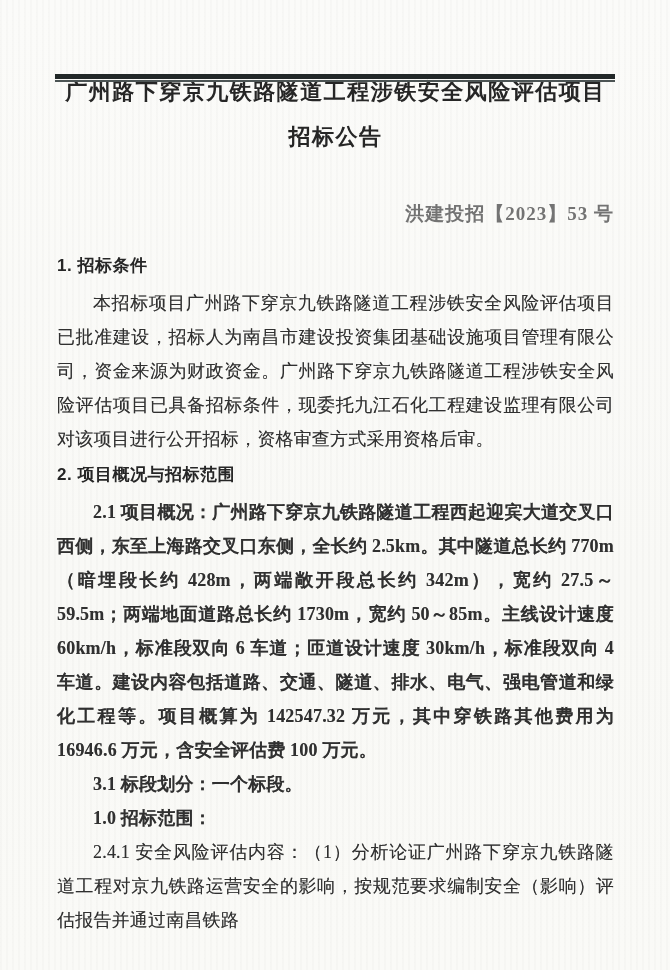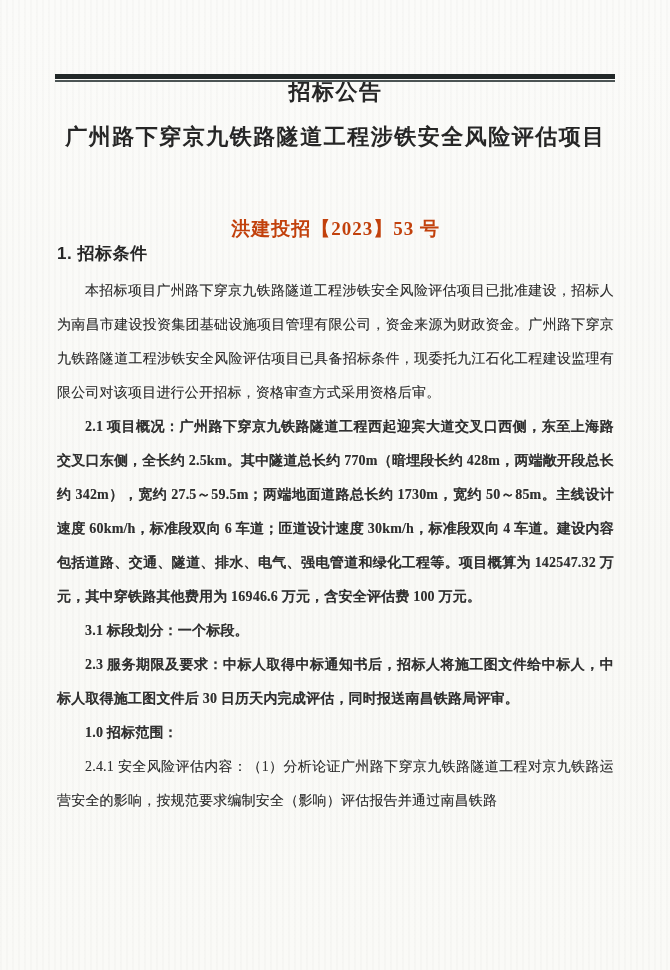--- a/index.html
+++ b/index.html
@@ -75,8 +75,8 @@
   </div>
 
   <h1 class="doc-title">
+    <span class="title-line">广州路下穿京九铁路隧道工程涉铁安全风险评估项目</span>
     <span class="title-line">招标公告</span>
-    <span class="title-line">广州路下穿京九铁路隧道工程涉铁安全风险评估项目</span>
   </h1>
 
   <div class="doc-number">洪建投招【2023】53 号</div>

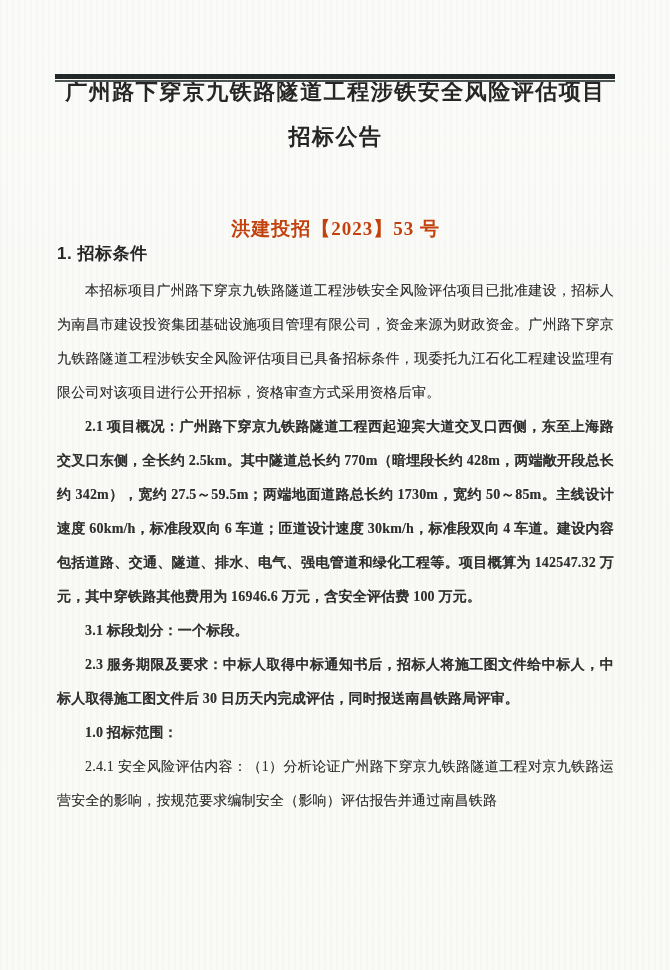--- a/index.html
+++ b/index.html
@@ -33,12 +33,12 @@
   .title-line { display: block; }
 
   .doc-number {
-    margin-top: 57px;
-    text-align: center;
+    margin-top: 42px;
+    text-align: right;
     font-size: 19px;
     font-weight: bold;
     letter-spacing: 1px;
-    color: #c2410c;
+    color: #737373;
   }
 
   .sec-heading {

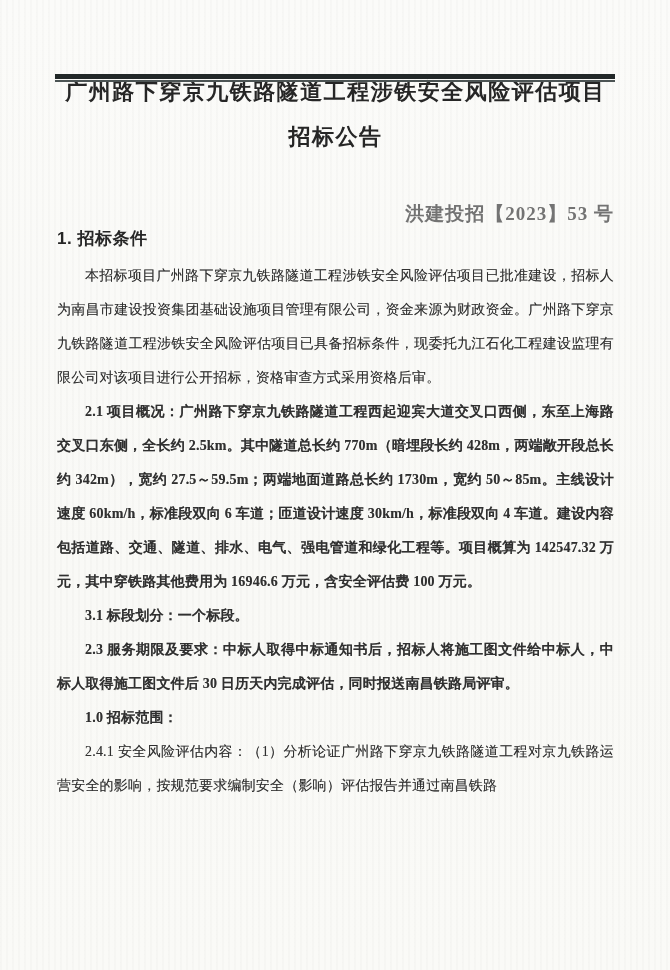--- a/index.html
+++ b/index.html
@@ -49,7 +49,7 @@
     letter-spacing: 0.5px;
     margin: 0 0 9px 0;
   }
-  .sec-heading.first { }
+  .sec-heading.first { margin-top: 27px; }
   .sec-heading.second { margin-top: 7px; }
 
   .body-para {

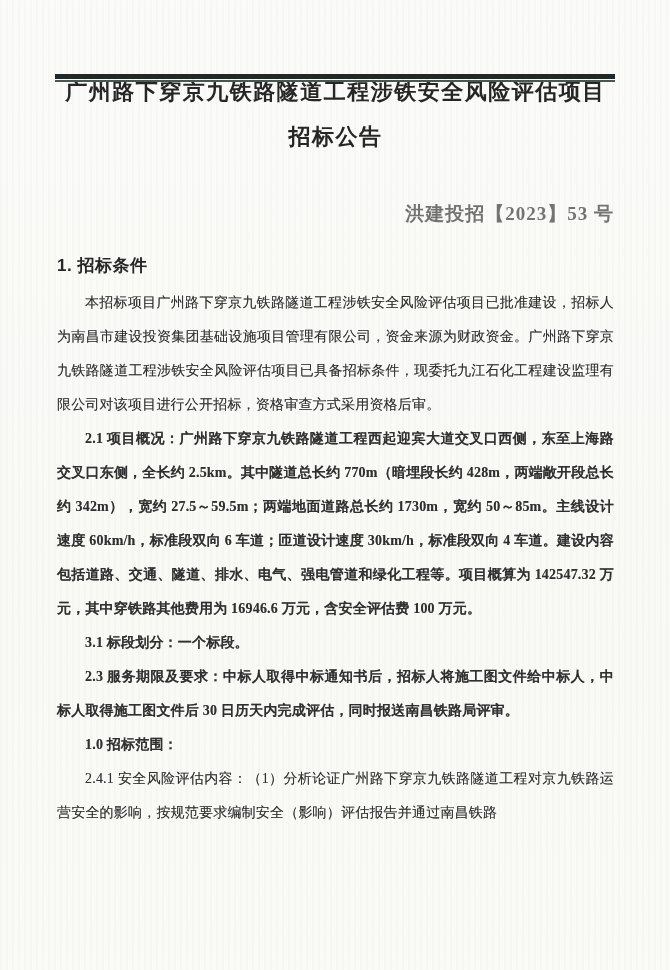--- a/index.html
+++ b/index.html
@@ -53,7 +53,7 @@
   .sec-heading.second { margin-top: 7px; }
 
   .body-para {
-    font-size: 14px;
+    font-size: 18px;
     line-height: 34px;
     text-align: justify;
     text-indent: 2em;

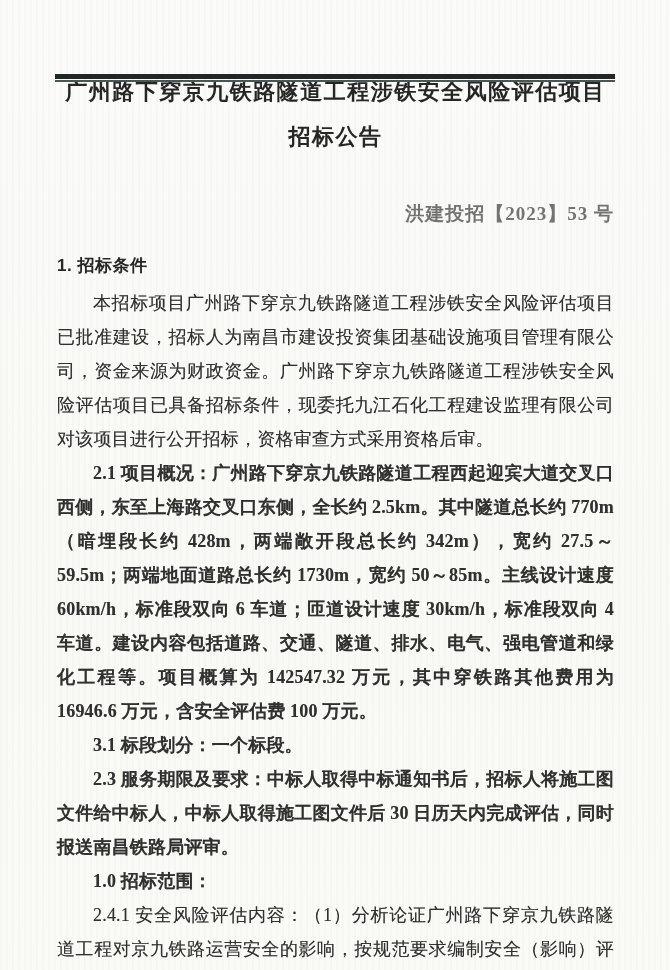--- a/index.html
+++ b/index.html
@@ -85,6 +85,7 @@
 
   <p class="body-para">本招标项目广州路下穿京九铁路隧道工程涉铁安全风险评估项目已批准建设，招标人为南昌市建设投资集团基础设施项目管理有限公司，资金来源为财政资金。广州路下穿京九铁路隧道工程涉铁安全风险评估项目已具备招标条件，现委托九江石化工程建设监理有限公司对该项目进行公开招标，资格审查方式采用资格后审。</p>
 
+  <h2 class="sec-heading second">2. 项目概况与招标范围</h2>
 
   <p class="body-para para-gap">2.1 项目概况：广州路下穿京九铁路隧道工程西起迎宾大道交叉口西侧，东至上海路交叉口东侧，全长约 2.5km。其中隧道总长约 770m（暗埋段长约 428m，两端敞开段总长约 342m），宽约 27.5～59.5m；两端地面道路总长约 1730m，宽约 50～85m。主线设计速度 60km/h，标准段双向 6 车道；匝道设计速度 30km/h，标准段双向 4 车道。建设内容包括道路、交通、隧道、排水、电气、强电管道和绿化工程等。项目概算为 142547.32 万元，其中穿铁路其他费用为 16946.6 万元，含安全评估费 100 万元。</p>
 

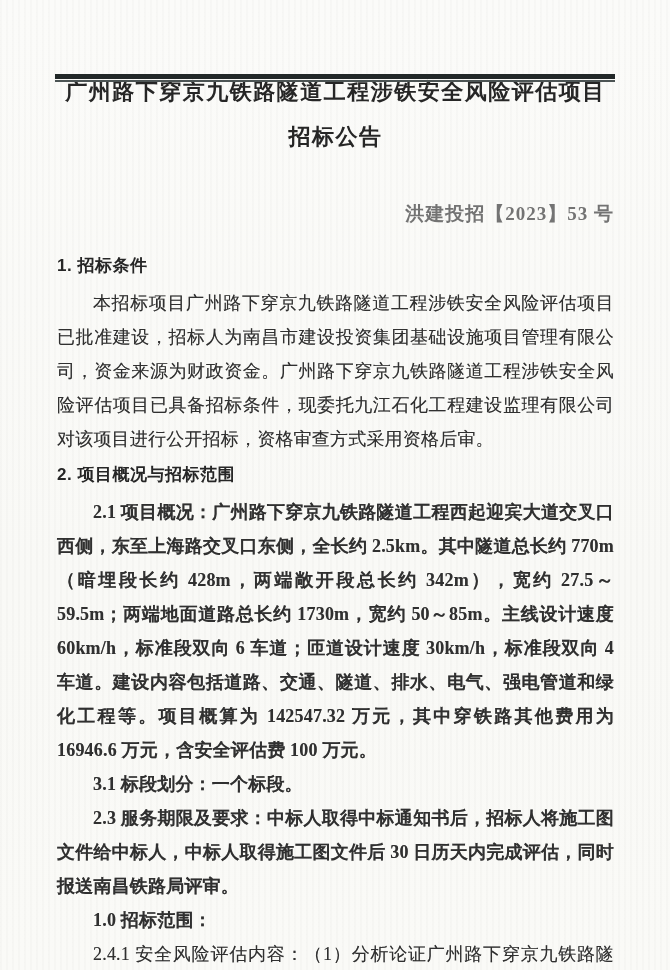--- a/index.html
+++ b/index.html
@@ -91,7 +91,6 @@
 
   <p class="body-para para-gap">3.1 标段划分：一个标段。</p>
 
-  <p class="body-para para-gap">2.3 服务期限及要求：中标人取得中标通知书后，招标人将施工图文件给中标人，中标人取得施工图文件后 30 日历天内完成评估，同时报送南昌铁路局评审。</p>
 
   <p class="body-para para-gap">1.0 招标范围：</p>
 

